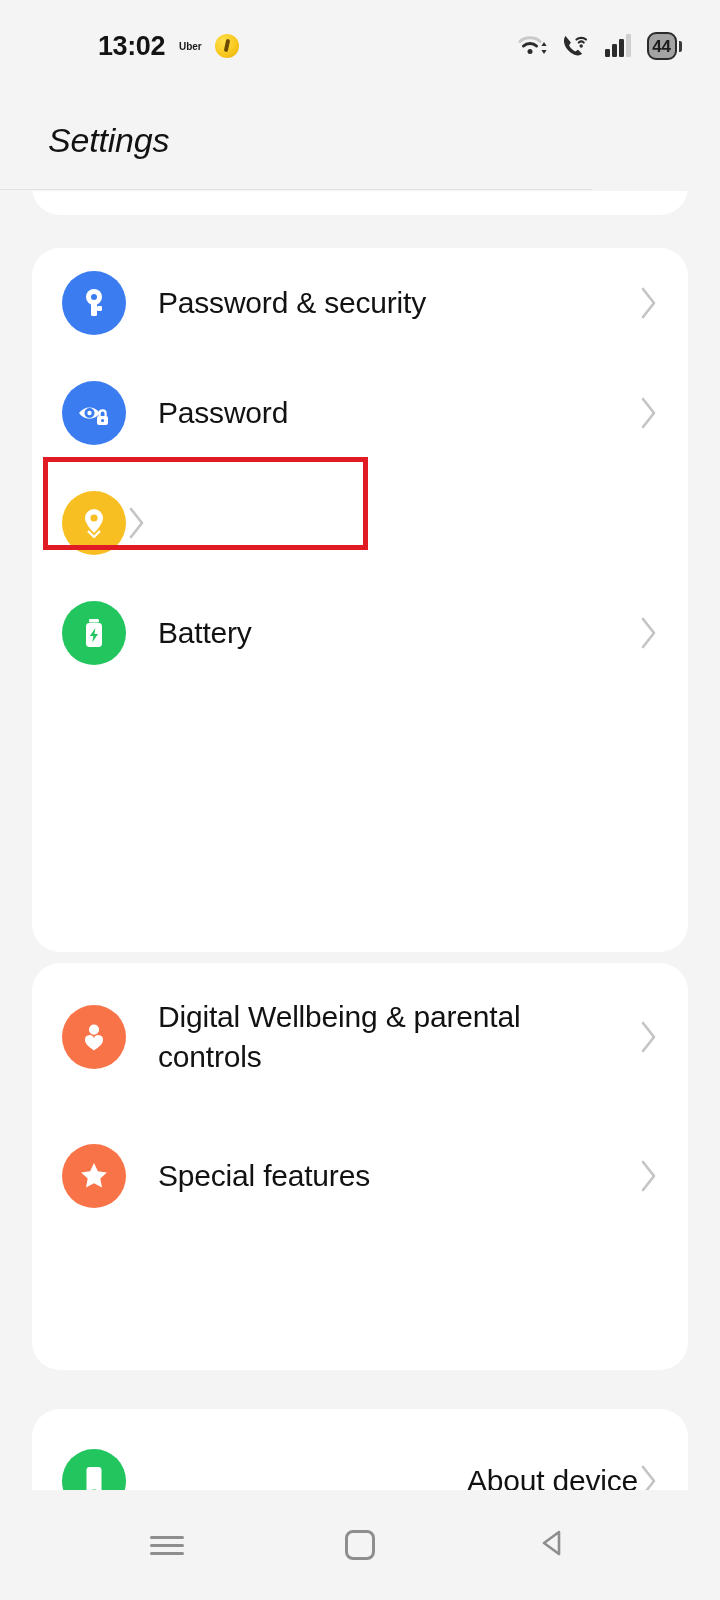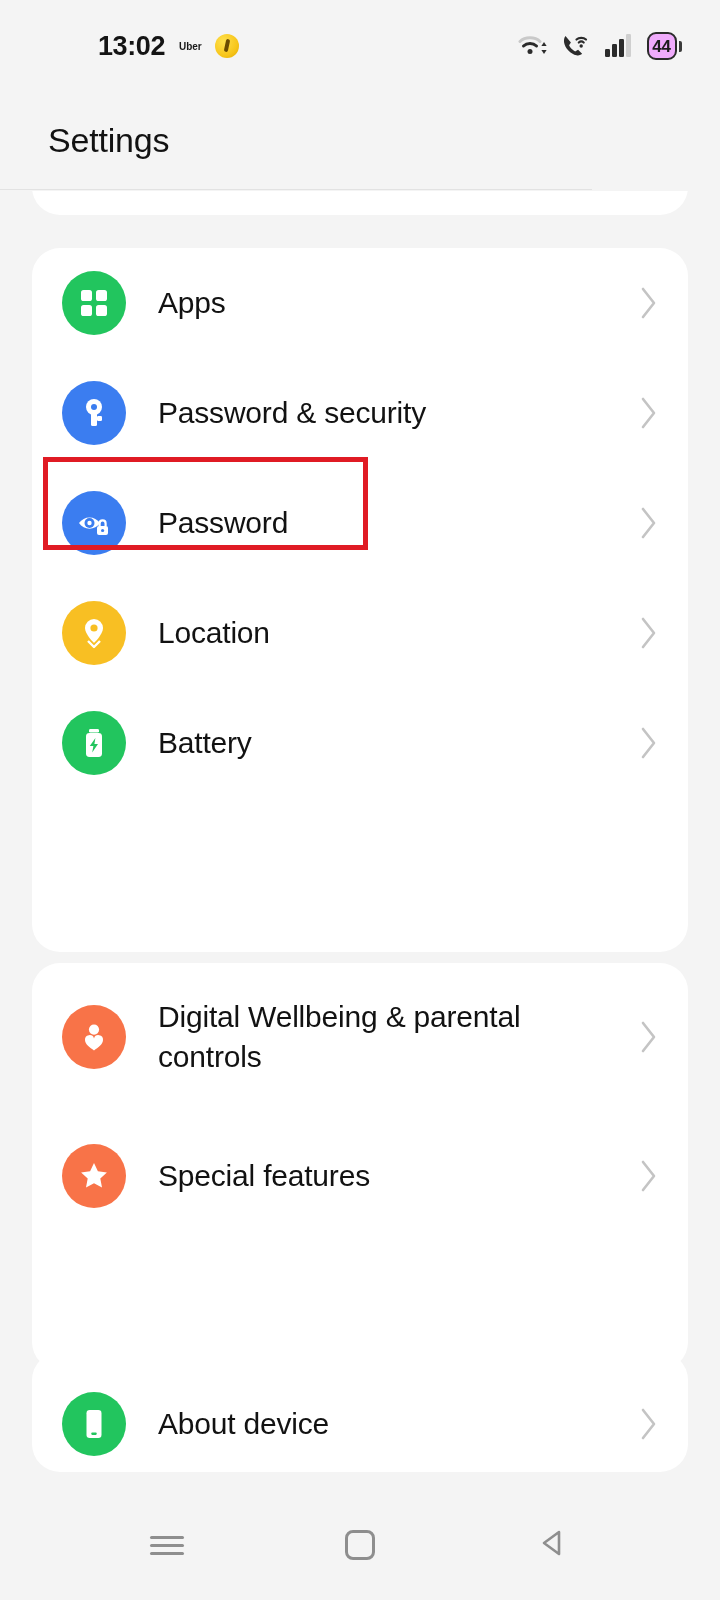--- a/index.html
+++ b/index.html
@@ -77,7 +77,7 @@
     display: flex;
     align-items: center;
     justify-content: center;
-    background: #f0abfc;
+    background: #a3a3a3;
   }
   .battery-pct {
     font-size: 17px;

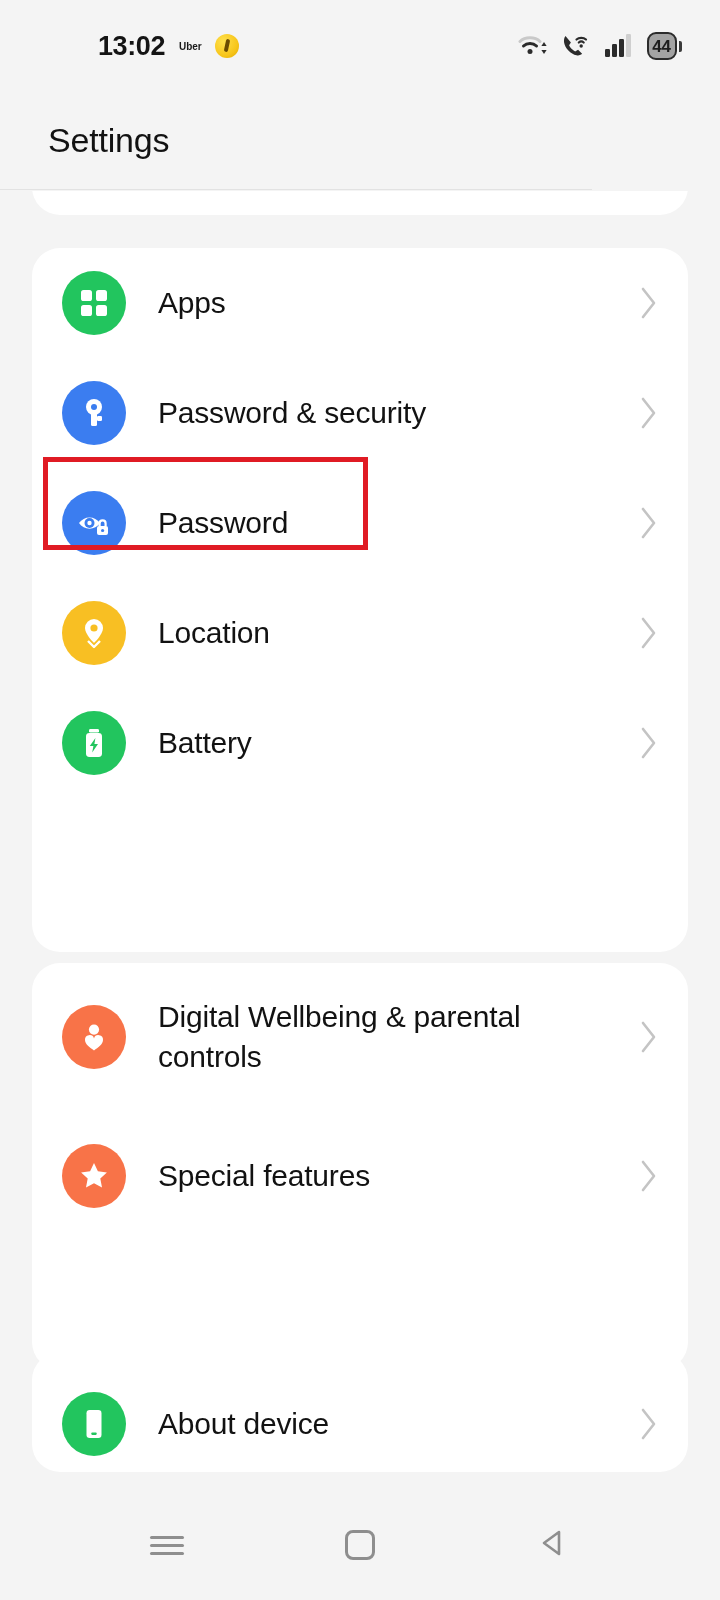--- a/index.html
+++ b/index.html
@@ -102,6 +102,7 @@
     display: flex;
     align-items: center;
     border-bottom: 1.5px solid #e2e2e2;
+    font-style: italic;
   }
   .header-title {
     font-size: 34px;

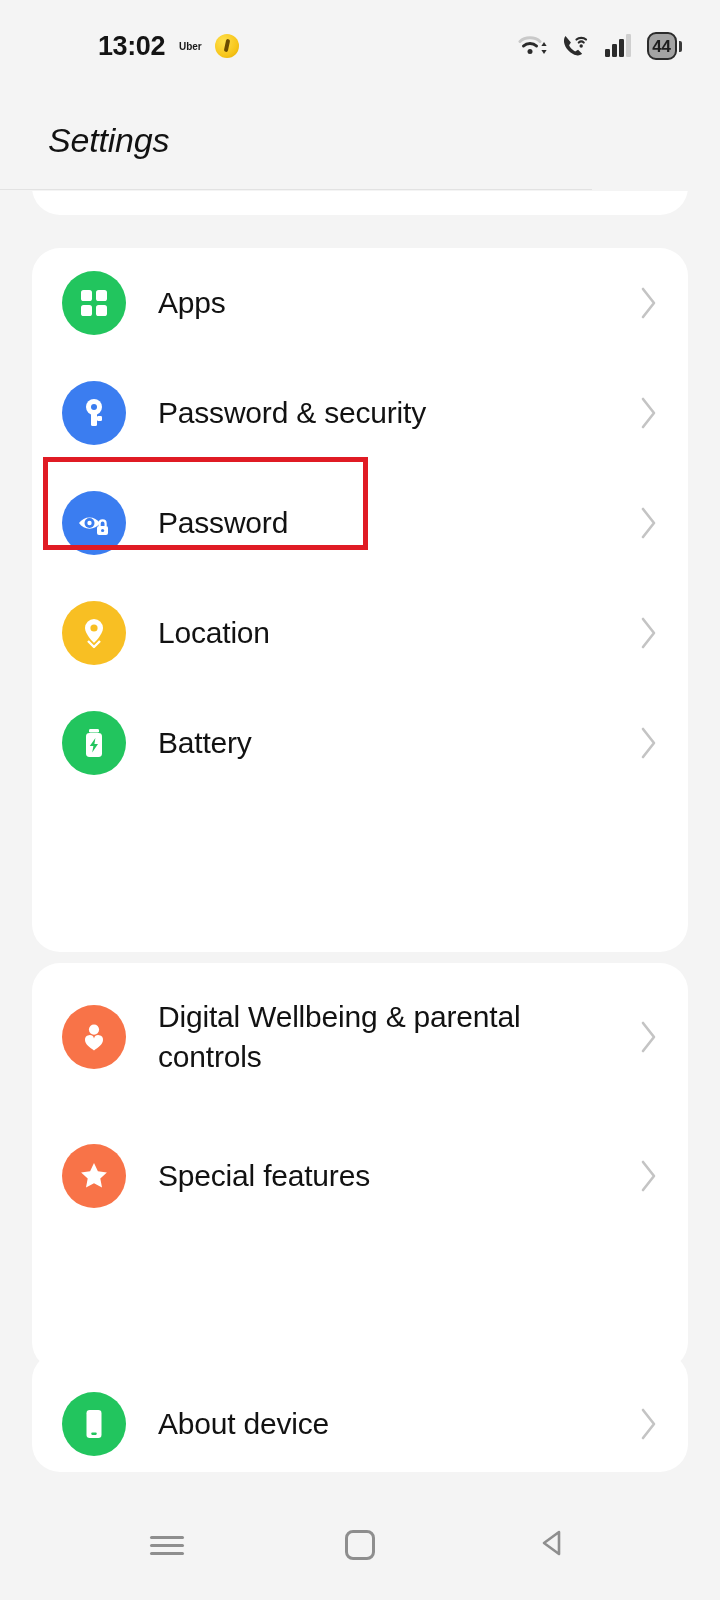--- a/index.html
+++ b/index.html
@@ -266,22 +266,6 @@
 
   <div class="card card-1">
 
-    <div class="row">
-      <span class="icon-badge" style="background:#22c55e">
-        <svg width="34" height="34" viewBox="0 0 34 34">
-          <rect x="4" y="4" width="11" height="11" rx="2.6" fill="#fff"></rect>
-          <rect x="19" y="4" width="11" height="11" rx="2.6" fill="#fff"></rect>
-          <rect x="4" y="19" width="11" height="11" rx="2.6" fill="#fff"></rect>
-          <rect x="19" y="19" width="11" height="11" rx="2.6" fill="#fff"></rect>
-        </svg>
-      </span>
-      <span class="row-label">Apps</span>
-      <span class="chevron">
-        <svg width="20" height="34" viewBox="0 0 20 34">
-            <path d="M4 3 L15 17 L4 31" stroke="#c4c4c4" stroke-width="2.6" fill="none" stroke-linecap="round" stroke-linejoin="round"></path>
-          </svg>
-      </span>
-    </div>
 
     <div class="row">
       <span class="icon-badge" style="background:#3b7df0">

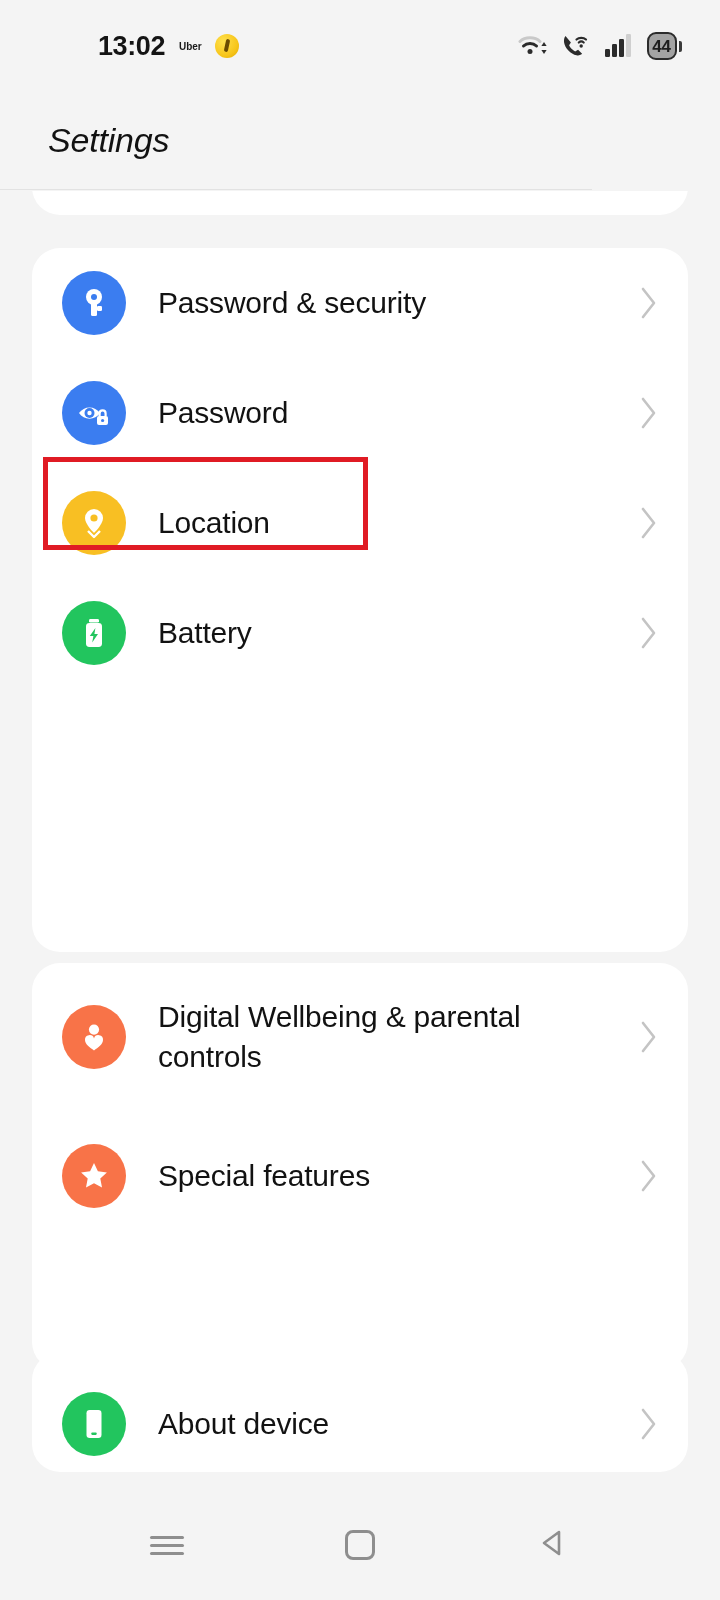--- a/index.html
+++ b/index.html
@@ -311,7 +311,6 @@
           <path d="M11 25 L17 31 L23 25" stroke="#fff" stroke-width="2.4" fill="none" stroke-linejoin="round"></path>
         </svg>
       </span>
-      <span class="row-label">Location</span>
       <span class="chevron">
         <svg width="20" height="34" viewBox="0 0 20 34">
             <path d="M4 3 L15 17 L4 31" stroke="#c4c4c4" stroke-width="2.6" fill="none" stroke-linecap="round" stroke-linejoin="round"></path>

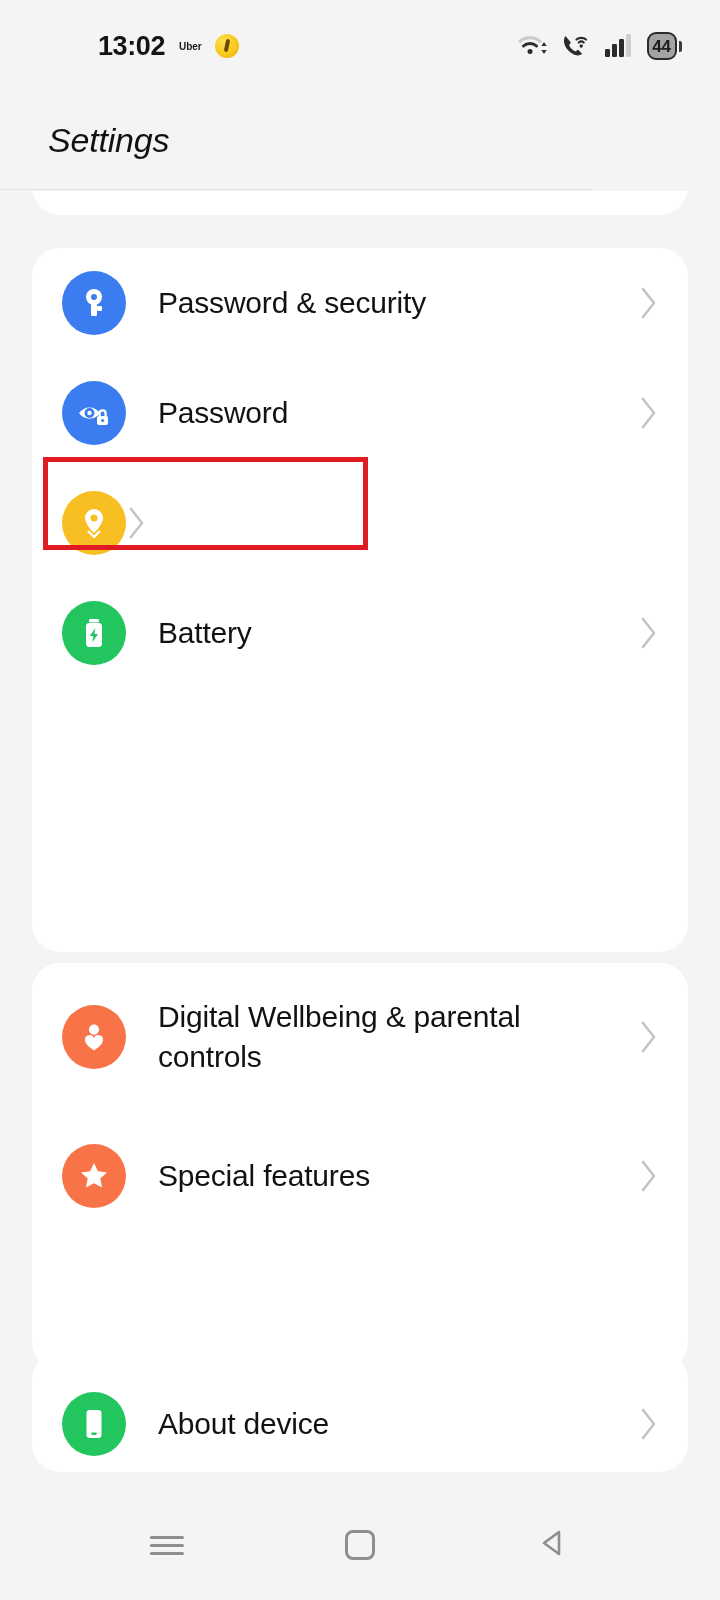--- a/index.html
+++ b/index.html
@@ -131,7 +131,7 @@
   .card-partial { top: -50px; height: 74px; }
   .card-1 { top: 57px;  height: 704px; }
   .card-2 { top: 772px; height: 407px; }
-  .card-3 { top: 1161px; height: 120px; }
+  .card-3 { top: 1218px; height: 120px; text-align: right; }
 
   .row {
     position: relative;

